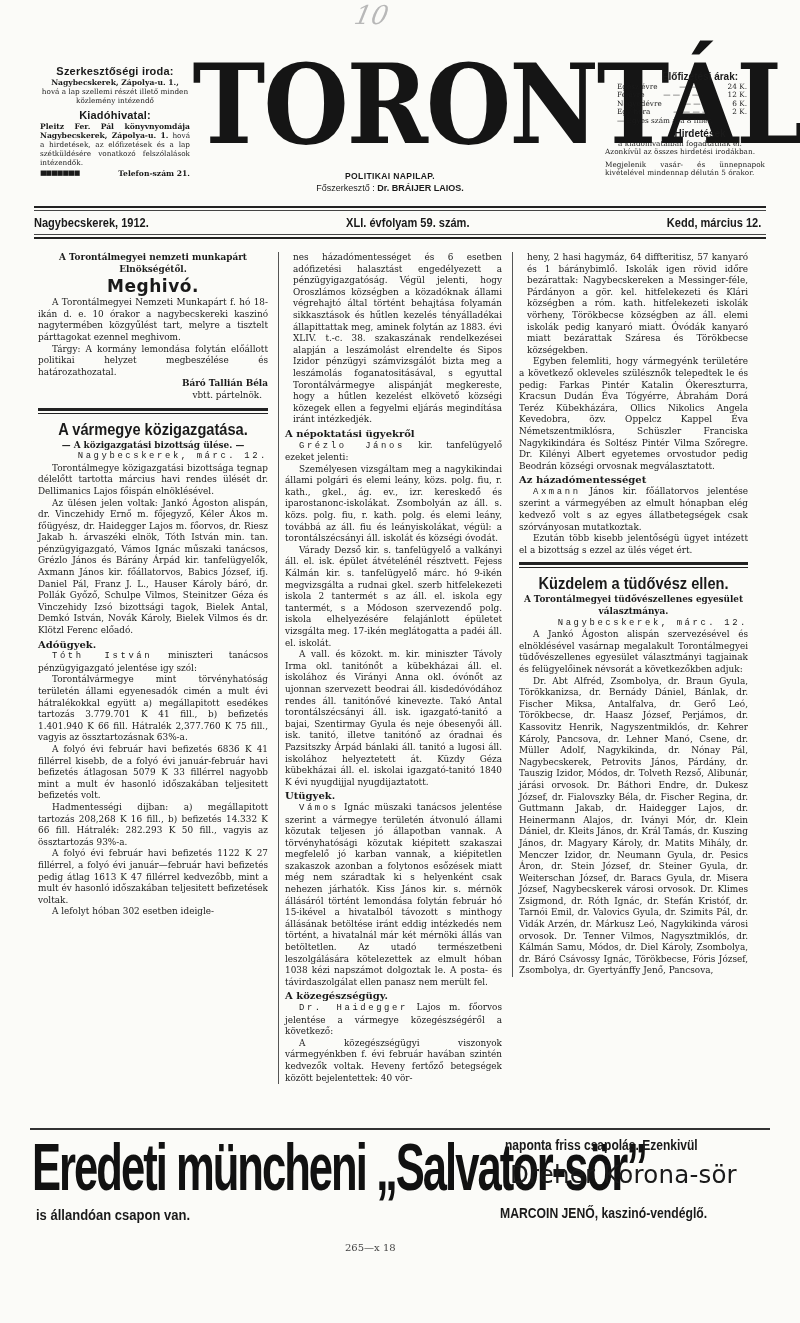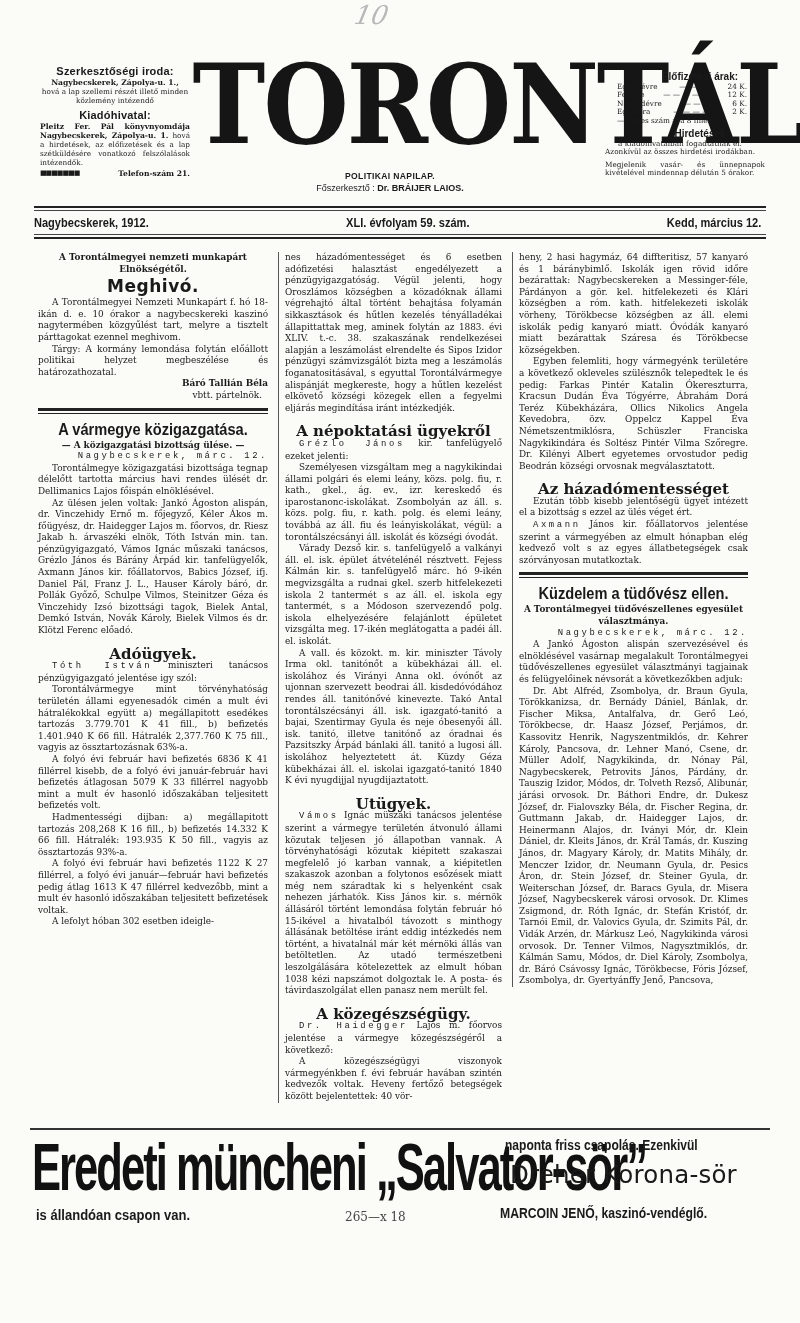--- a/index.html
+++ b/index.html
@@ -31,7 +31,7 @@
   .col2 { left: 278px; width: 224px; border-left: 1px solid #555; padding-left: 6px; }
   .col3 { left: 512px; width: 236px; border-left: 1px solid #555; padding-left: 6px; top: 252px; }
   .col p { text-indent: 14px; }
-  .col p.noind { text-indent: 0; }
+  .col p.noind { text-indent: 0; margin-left: 8px; }
   .sp { letter-spacing: 2.6px; font-family: Liberation Mono, monospace; }
   .boldc { font-weight: bold; text-align: center; }
   .right { text-align: right; }

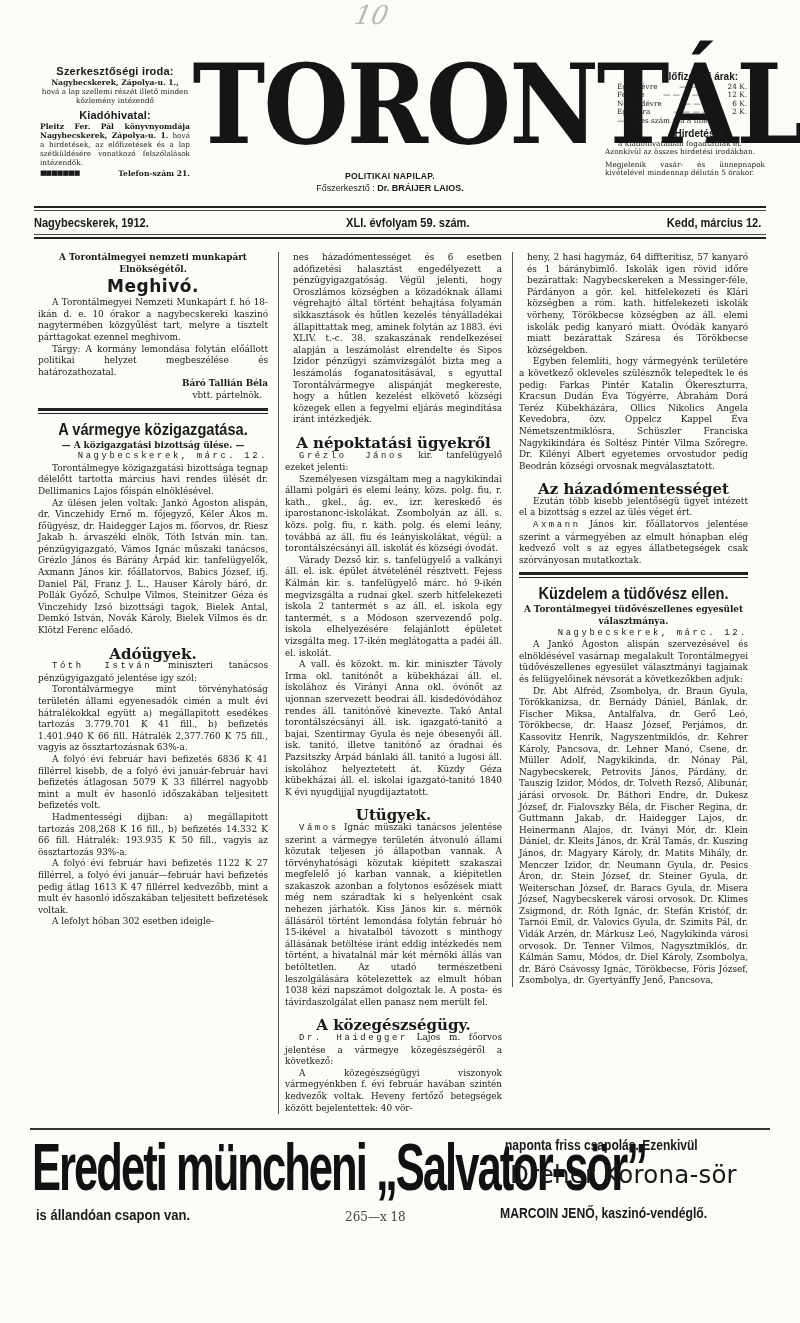--- a/index.html
+++ b/index.html
@@ -35,7 +35,7 @@
   .sp { letter-spacing: 2.6px; font-family: Liberation Mono, monospace; }
   .boldc { font-weight: bold; text-align: center; }
   .right { text-align: right; }
-  .sechead { font-weight: bold; text-align: center; margin-top: 12px; font-size: 15px; }
+  .sechead { font-weight: bold; text-align: left; margin-top: 2px; font-size: 10px; }
   .headline { font-family: "Liberation Sans", sans-serif; font-weight: bold; text-align: center; font-size: 17px; line-height: 20px; transform: scaleX(0.86); }
   .meghivo { font-family: "DejaVu Sans", sans-serif; font-weight: bold; text-align: center; font-size: 17px; line-height: 22px; letter-spacing: 0.5px; }
   .dbl-rule { border-top: 3px solid #222; border-bottom: 1px solid #222; height: 6px; margin: 6px 0; }

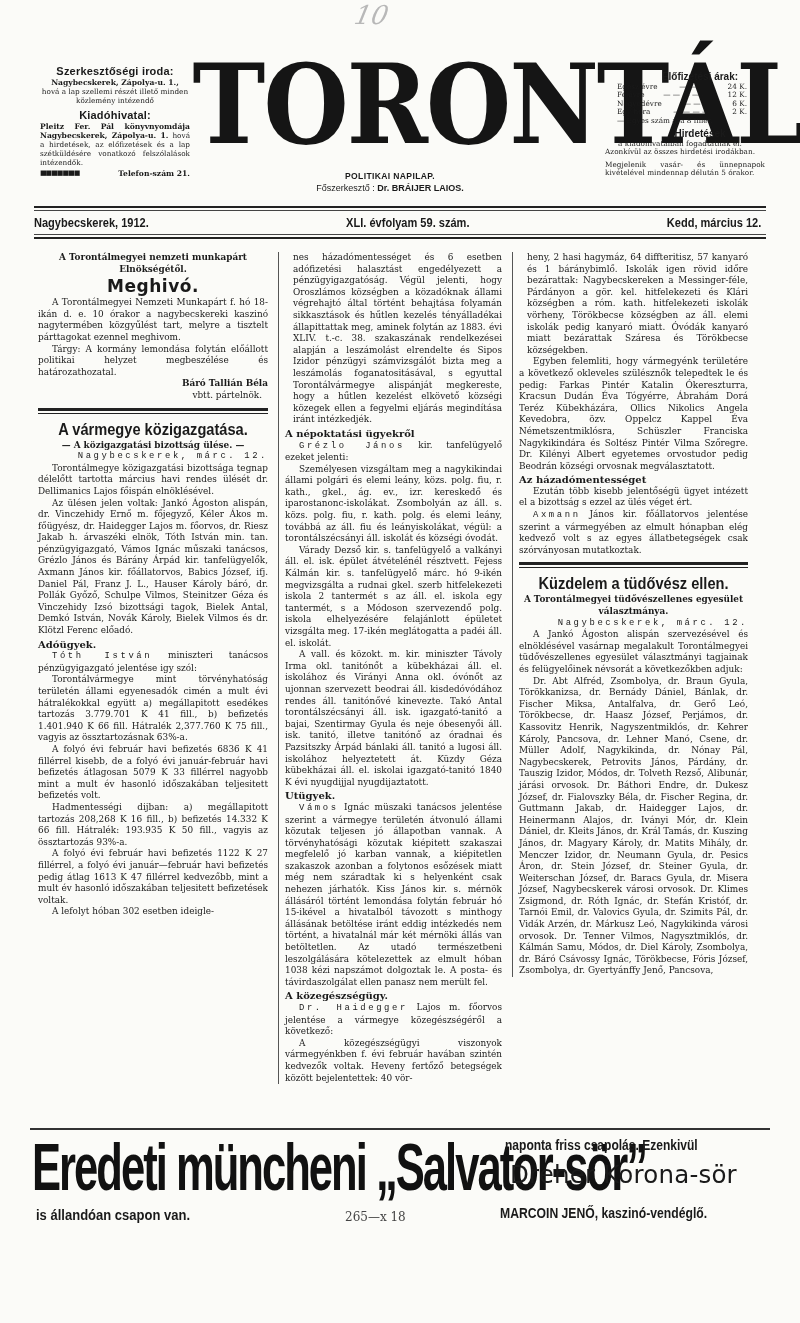--- a/index.html
+++ b/index.html
@@ -156,8 +156,8 @@
   <p class="noind">heny, 2 hasi hagymáz, 64 diffteritisz, 57 kanyaró és 1 báránybimlő. Iskolák igen rövid időre bezárattak: Nagybecskereken a Messinger-féle, Párdányon a gör. kel. hitfelekezeti és Klári községben a róm. kath. hitfelekezeti iskolák vörheny, Törökbecse községben az áll. elemi iskolák pedig kanyaró miatt. Óvódák kanyaró miatt bezárattak Száresa és Törökbecse községekben.</p>
   <p>Egyben felemliti, hogy vármegyénk területére a következő okleveles szülésznők telepedtek le és pedig: Farkas Pintér Katalin Ókereszturra, Kracsun Dudán Éva Tógyérre, Ábrahám Dorá Teréz Kübekházára, Ollics Nikolics Angela Kevedobra, özv. Oppelcz Kappel Éva Németszentmiklósra, Schüszler Franciska Nagykikindára és Soltész Pintér Vilma Szőregre. Dr. Kilényi Albert egyetemes orvostudor pedig Beodrán községi orvosnak megválasztatott.</p>
   <div class="sechead">Az házadómentességet</div>
+  <p><span class="sp">Axmann</span> <span>János kir. főállatorvos jelentése szerint a vármegyében az elmult hónapban elég kedvező volt s az egyes állatbetegségek csak szórványosan mutatkoztak.</span></p>
   <p>Ezután több kisebb jelentőségü ügyet intézett el a bizottság s ezzel az ülés véget ért.</p>
-  <p><span class="sp">Axmann</span> <span>János kir. főállatorvos jelentése szerint a vármegyében az elmult hónapban elég kedvező volt s az egyes állatbetegségek csak szórványosan mutatkoztak.</span></p>
   <div class="dbl-rule"></div>
   <div class="headline">Küzdelem a tüdővész ellen.</div>
   <div class="boldc">A Torontálmegyei tüdővészellenes egyesület választmánya.</div>

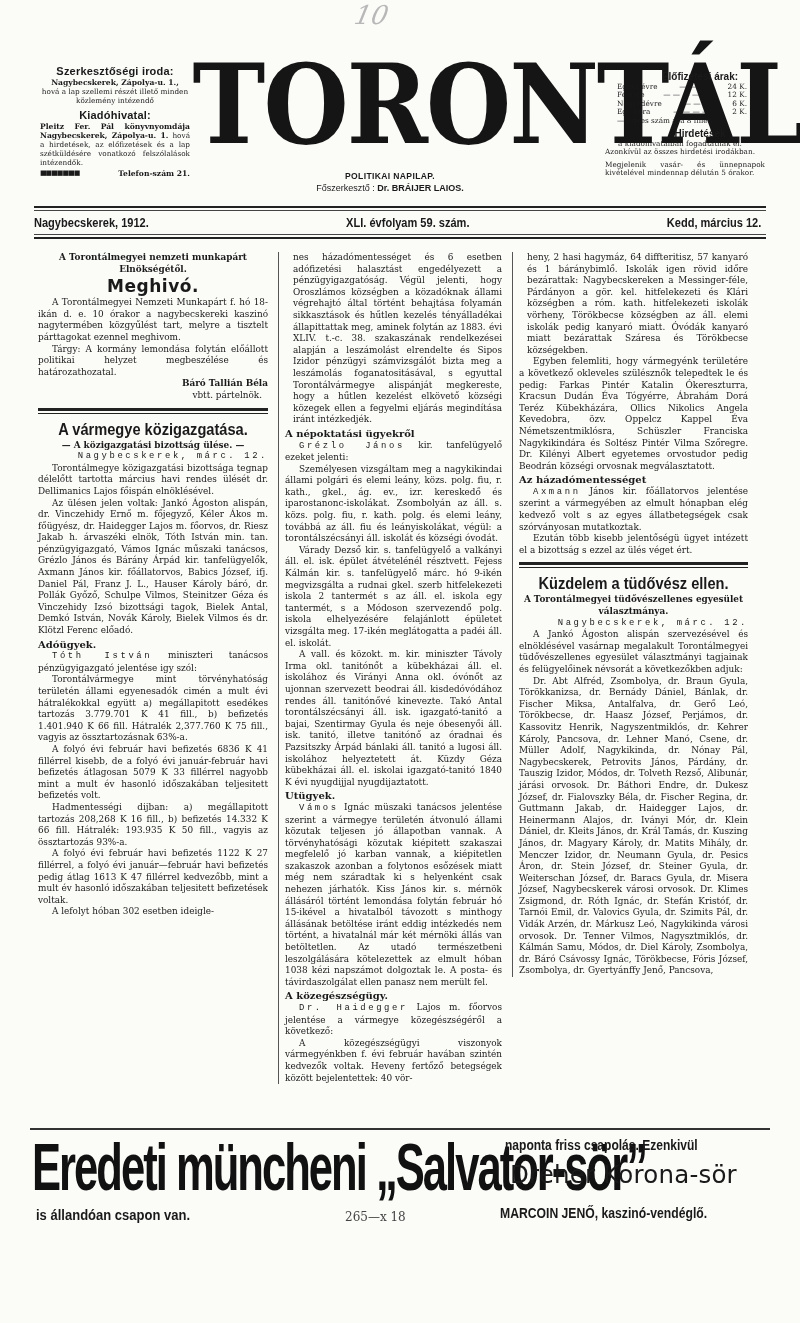--- a/index.html
+++ b/index.html
@@ -133,7 +133,7 @@
   <p><span class="sp">Tóth István</span> <span>miniszteri tanácsos pénzügyigazgató jelentése igy szól:</span></p>
   <p>Torontálvármegye mint törvényhatóság területén állami egyenesadók cimén a mult évi hátralékokkal együtt a) megállapitott esedékes tartozás 3.779.701 K 41 fill., b) befizetés 1.401.940 K 66 fill. Hátralék 2,377.760 K 75 fill., vagyis az össztartozásnak 63%-a.</p>
   <p>A folyó évi február havi befizetés 6836 K 41 fillérrel kisebb, de a folyó évi január-február havi befizetés átlagosan 5079 K 33 fillérrel nagyobb mint a mult év hasonló időszakában teljesitett befizetés volt.</p>
-  <p>Hadmentességi dijban: a) megállapitott tartozás 208,268 K 16 fill., b) befizetés 14.332 K 66 fill. Hátralék: 193.935 K 50 fill., vagyis az össztartozás 93%-a.</p>
+  <p>Hadmentességi dijban: a) megállapitott tartozás 208,268 K 16 fill., b) befizetés 14.332 K 66 fill. Hátralék: 282.293 K 50 fill., vagyis az össztartozás 93%-a.</p>
   <p>A folyó évi február havi befizetés 1122 K 27 fillérrel, a folyó évi január—február havi befizetés pedig átlag 1613 K 47 fillérrel kedvezőbb, mint a mult év hasonló időszakában teljesitett befizetések voltak.</p>
   <p>A lefolyt hóban 302 esetben ideigle-</p>
 </div>

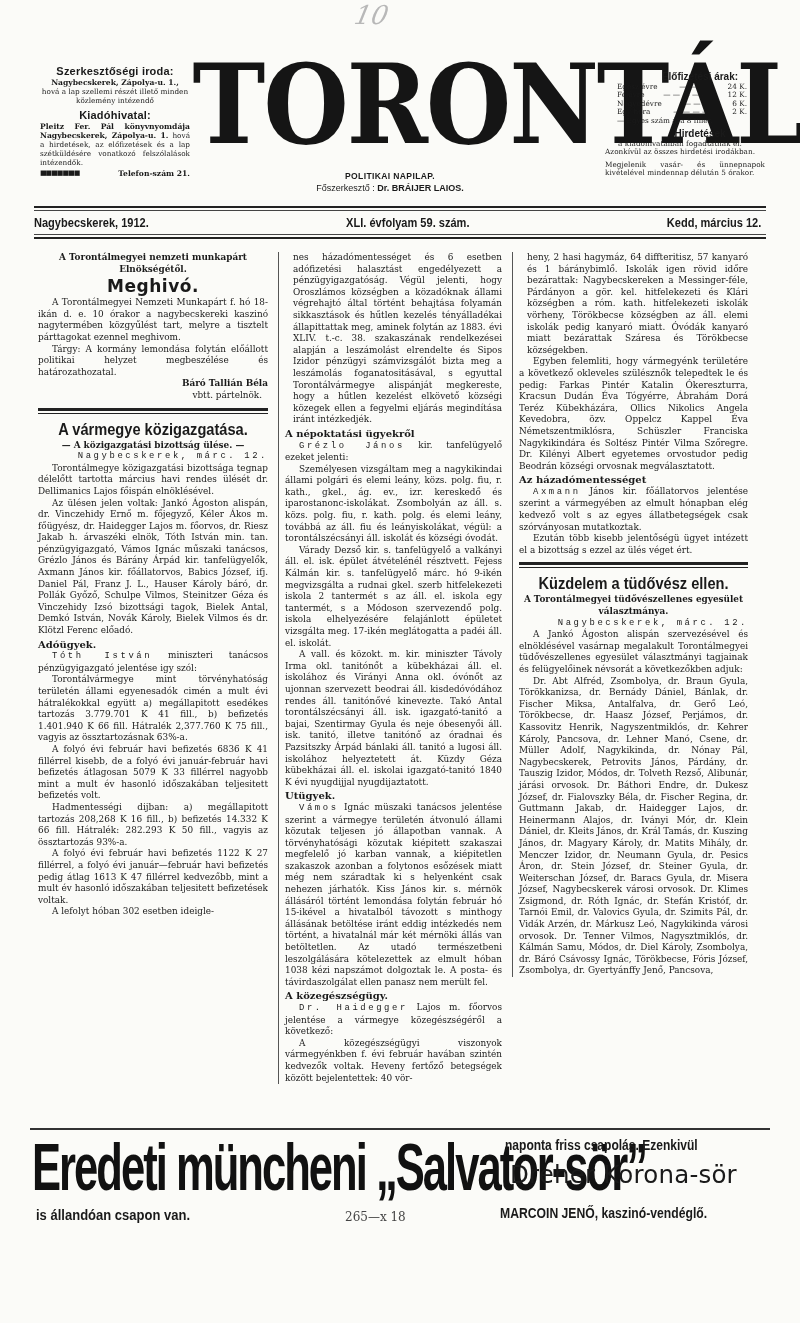--- a/index.html
+++ b/index.html
@@ -45,7 +45,7 @@
   .ad-dreher { left: 510px; top: 1160px; font-family: "DejaVu Sans", sans-serif; font-size: 25px; letter-spacing: 0.2px; white-space: nowrap; transform: scaleX(0.98); transform-origin: left top; }
   .ad-marcoin { left: 500px; top: 1205px; font-family: "Liberation Sans", sans-serif; font-weight: bold; font-size: 14.5px; white-space: nowrap; transform: scaleX(0.84); transform-origin: left top; }
   .ad-csapon { left: 36px; top: 1206px; font-family: "Liberation Sans", sans-serif; font-weight: bold; font-size: 15.5px; white-space: nowrap; transform: scaleX(0.84); transform-origin: left top; }
-  .ad-code { left: 345px; top: 1210px; font-size: 12px; color: #444; }
+  .ad-code { left: 345px; top: 1242px; font-size: 10px; color: #444; }
 </style>
 </head>
 <body>

